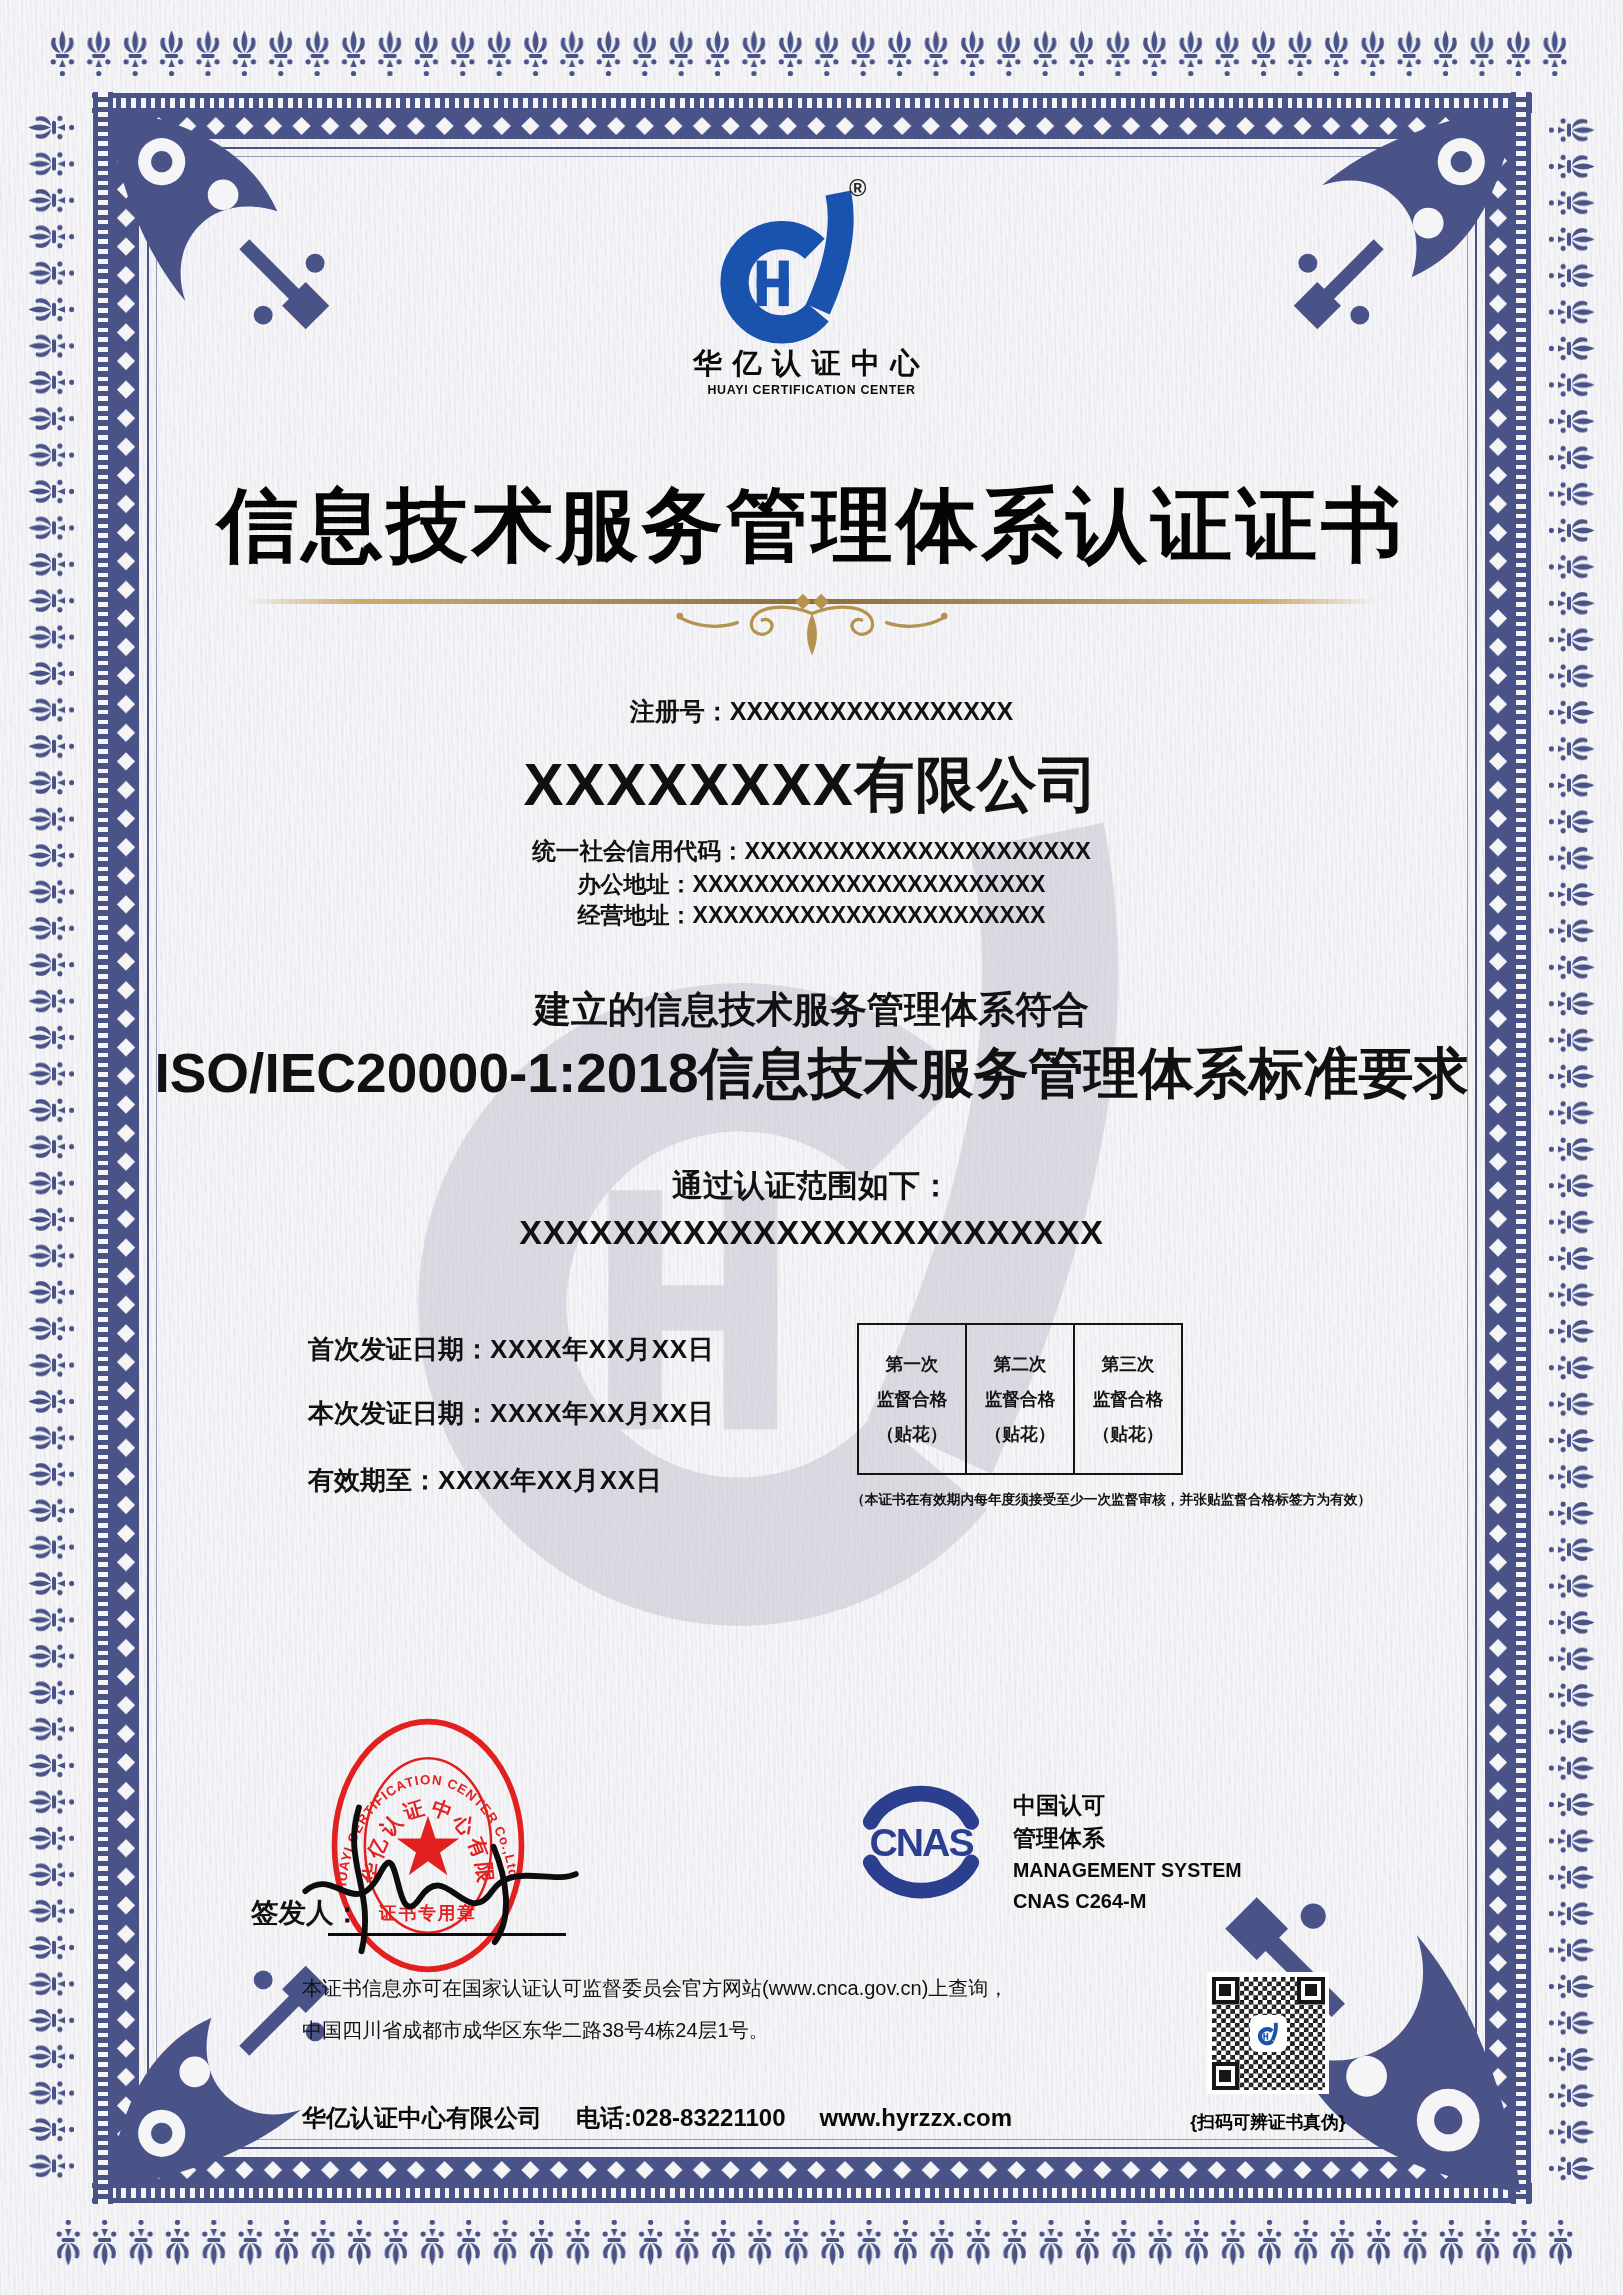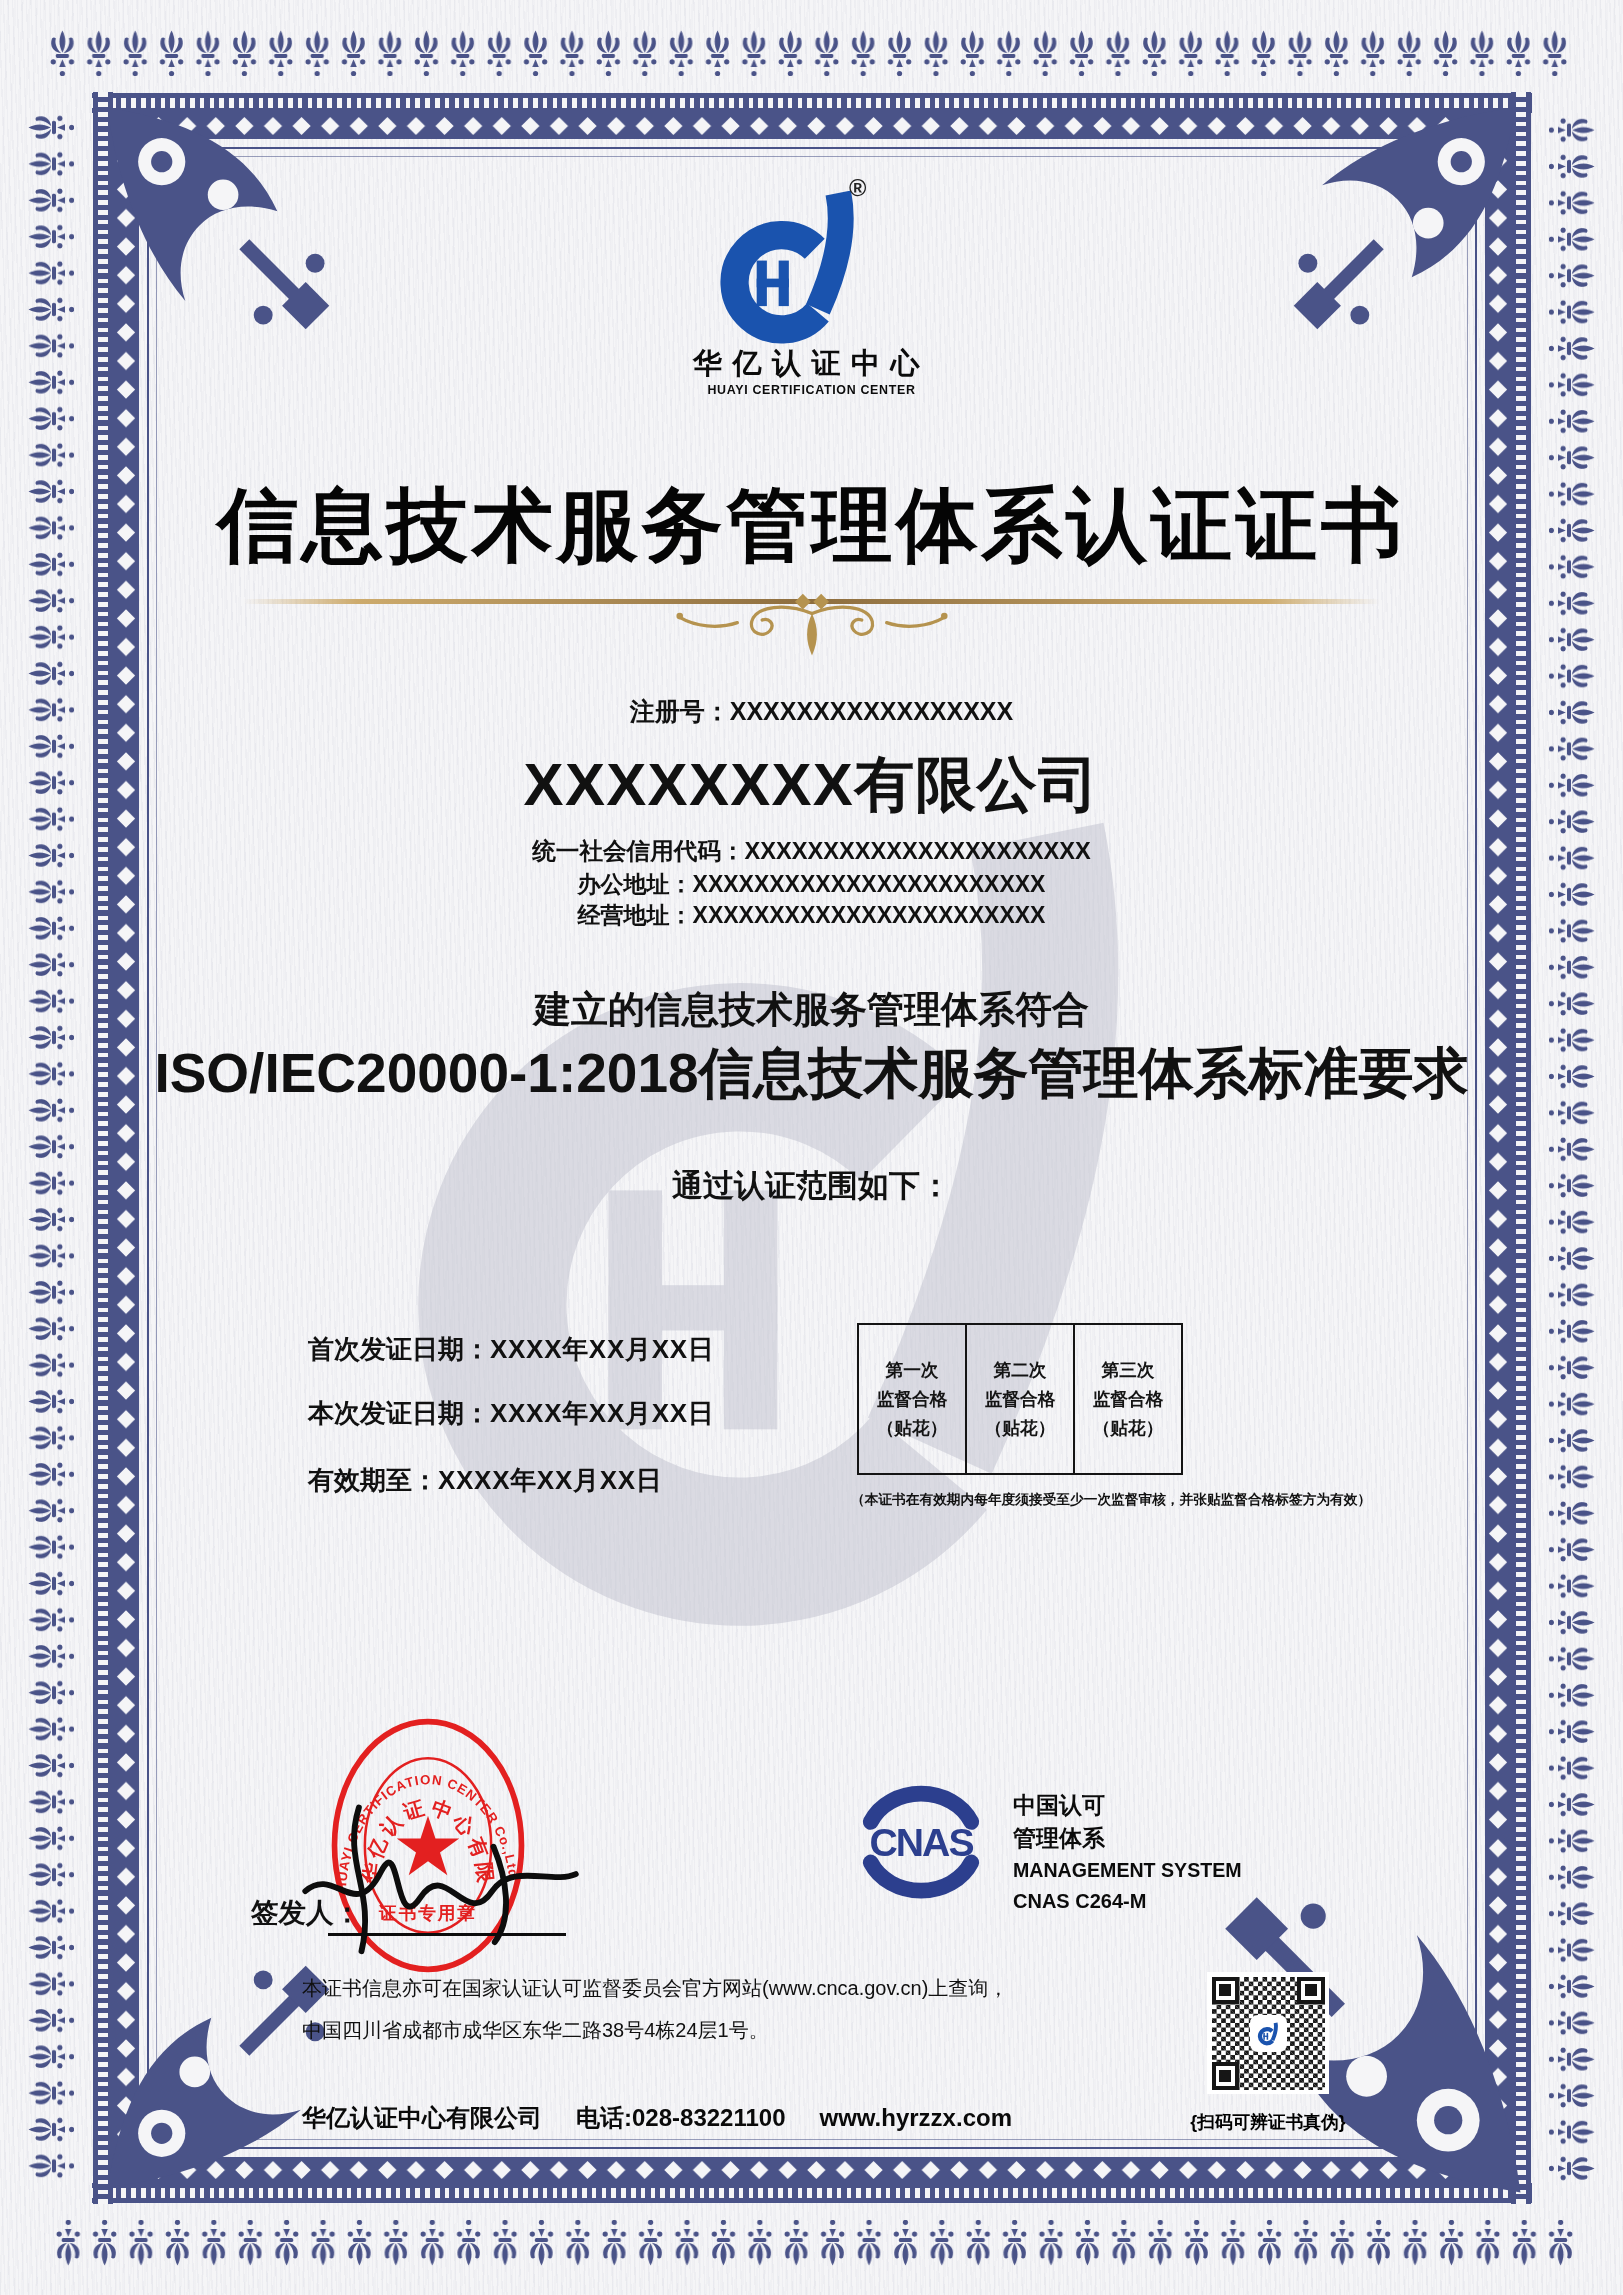--- a/index.html
+++ b/index.html
@@ -296,6 +296,7 @@
   <div class="standard-line ctr">ISO/IEC20000-1:2018信息技术服务管理体系标准要求</div>
 
   <div class="scope-head ctr">通过认证范围如下：</div>
+  <div class="scope-val ctr">XXXXXXXXXXXXXXXXXXXXXXXXX</div>
 
   <div class="date-row" style="top:1332px">
     <span>首次发证日期：</span><span class="val">XXXX年XX月XX日</span>

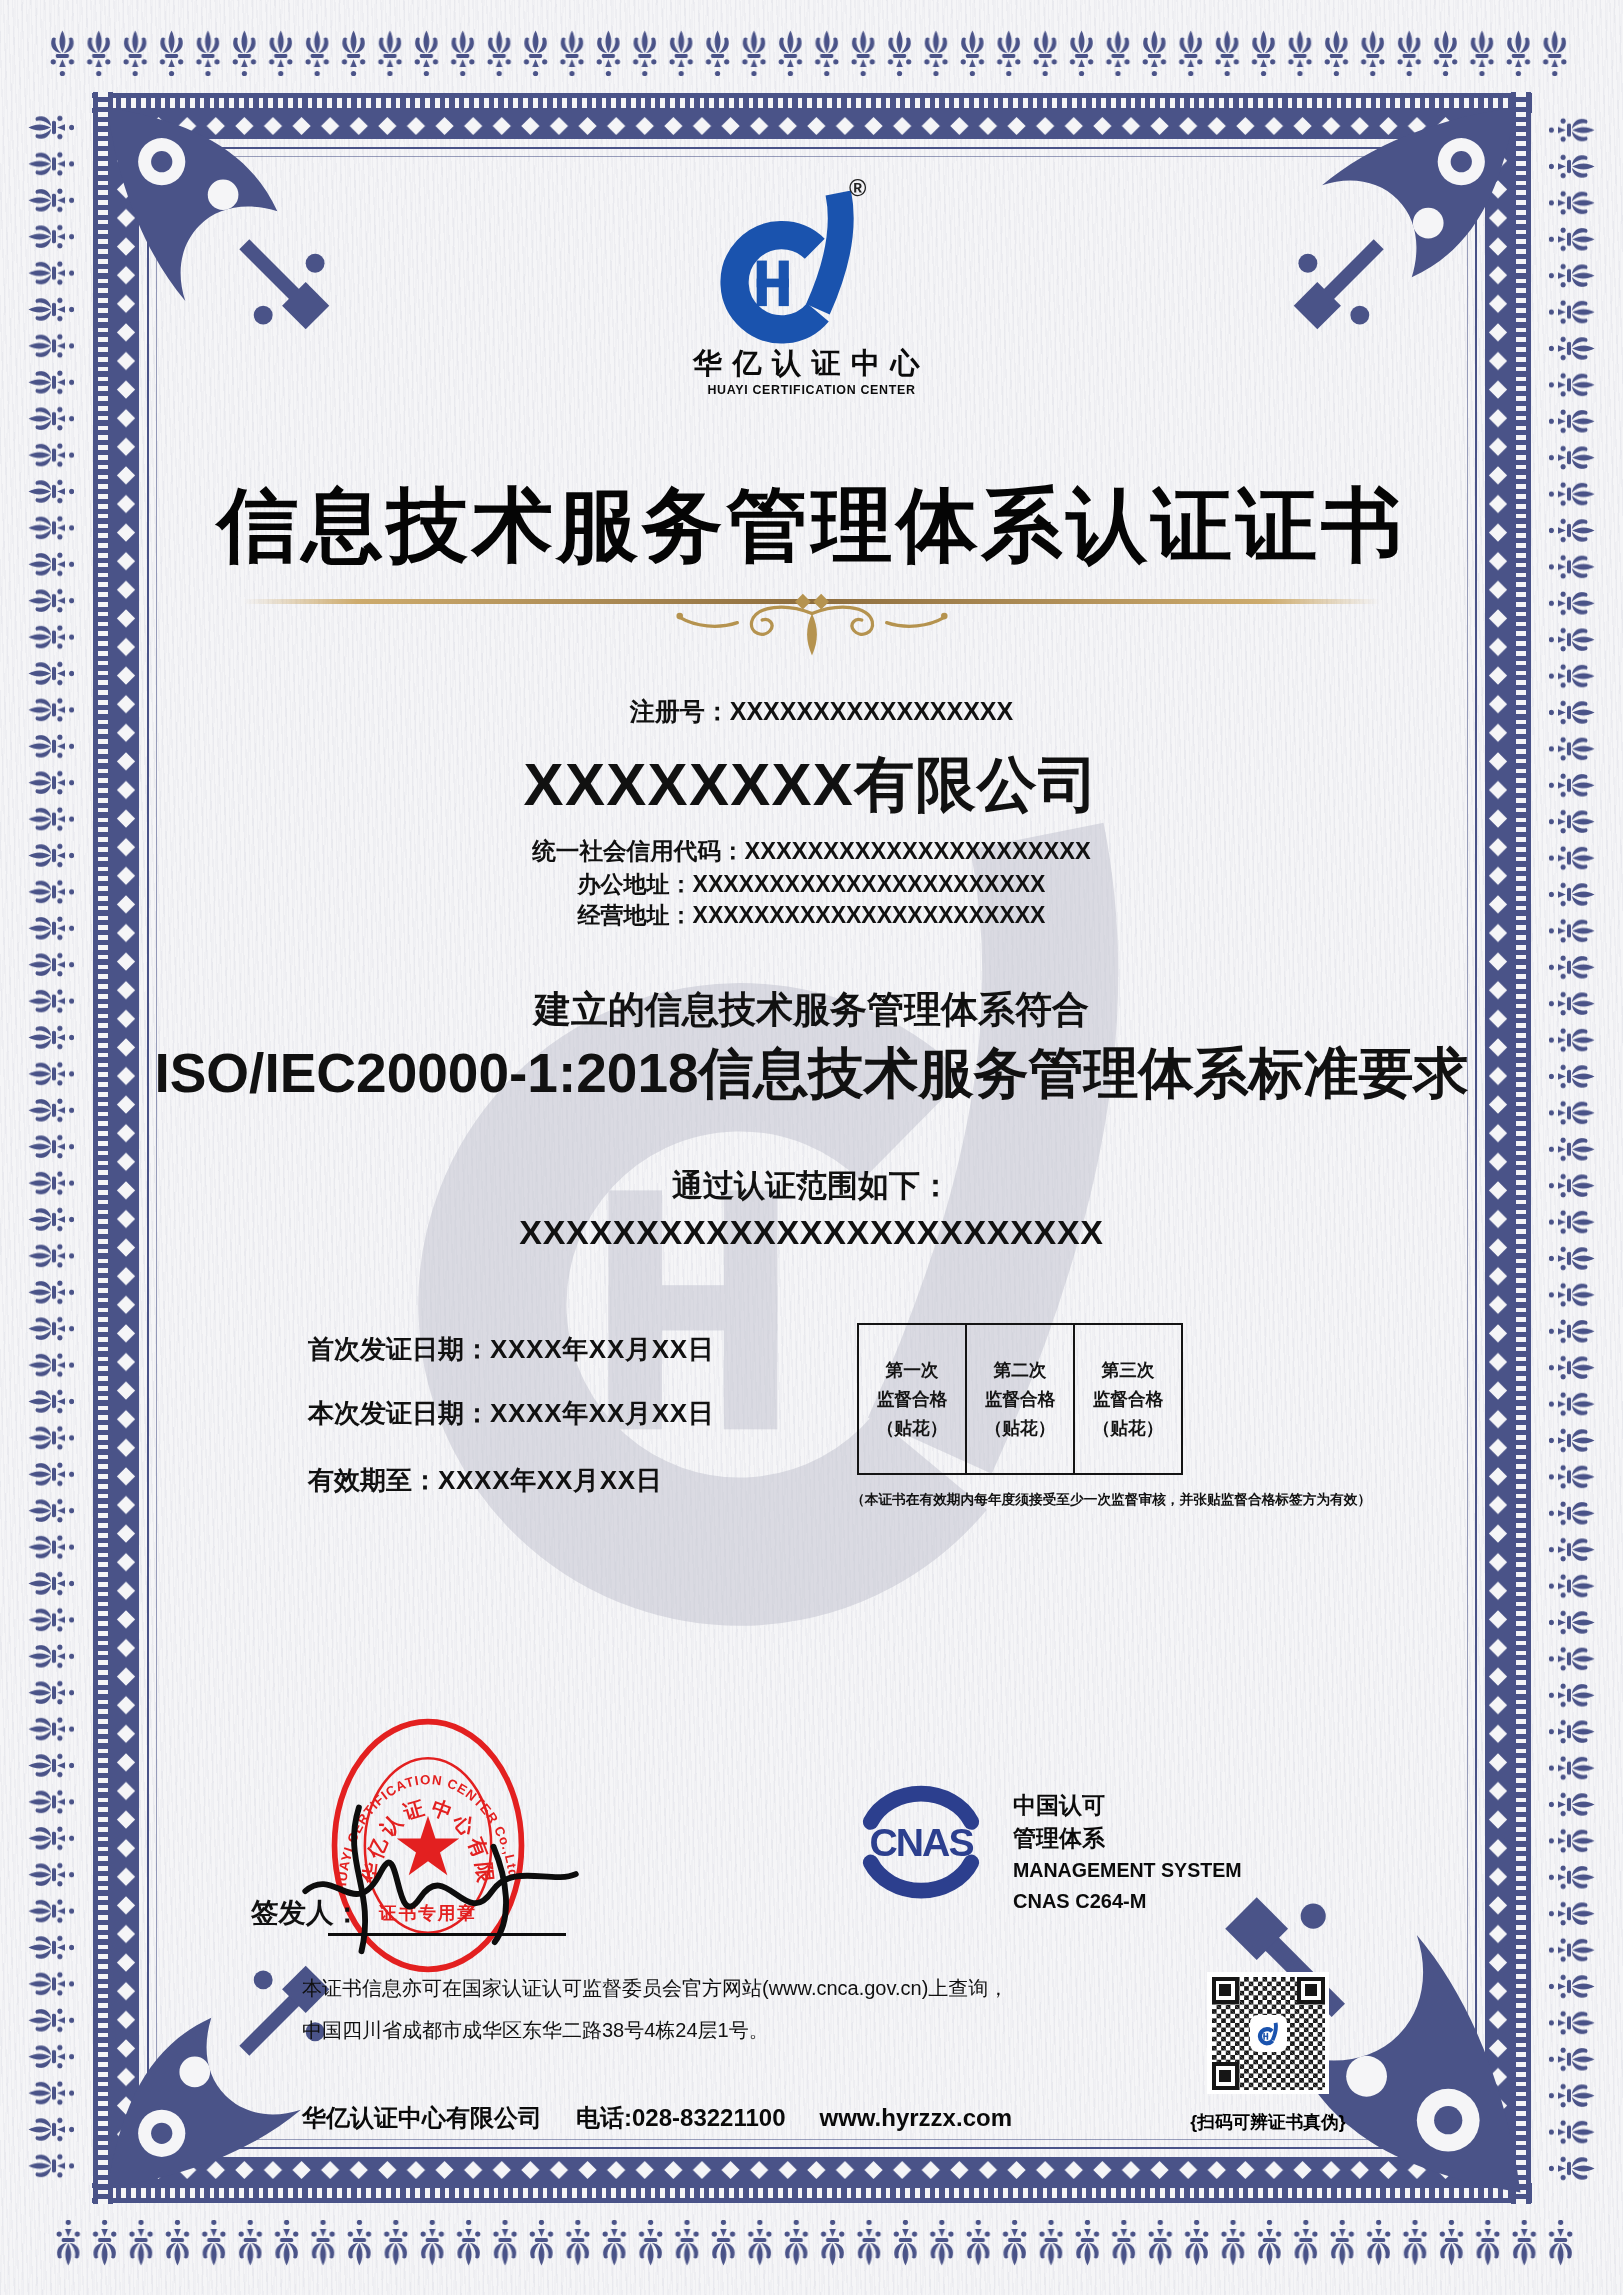--- a/index.html
+++ b/index.html
@@ -82,7 +82,7 @@
   .sup-table{position:absolute;left:857px;top:1323px;width:326px;height:152px;
     border:2.6px solid #141414;display:flex;}
   .sup-cell{flex:1;border-right:2px solid #141414;display:flex;flex-direction:column;
-    justify-content:center;align-items:center;gap:5px;font-size:17.7px;font-weight:600;color:#141414;}
+    justify-content:center;align-items:center;gap:11px;font-size:17.7px;font-weight:600;color:#141414;}
   .sup-cell:last-child{border-right:none;}
   .sup-note{position:absolute;left:851px;top:1491px;width:484px;font-size:13.7px;font-weight:700;
     white-space:nowrap;color:#111;}

